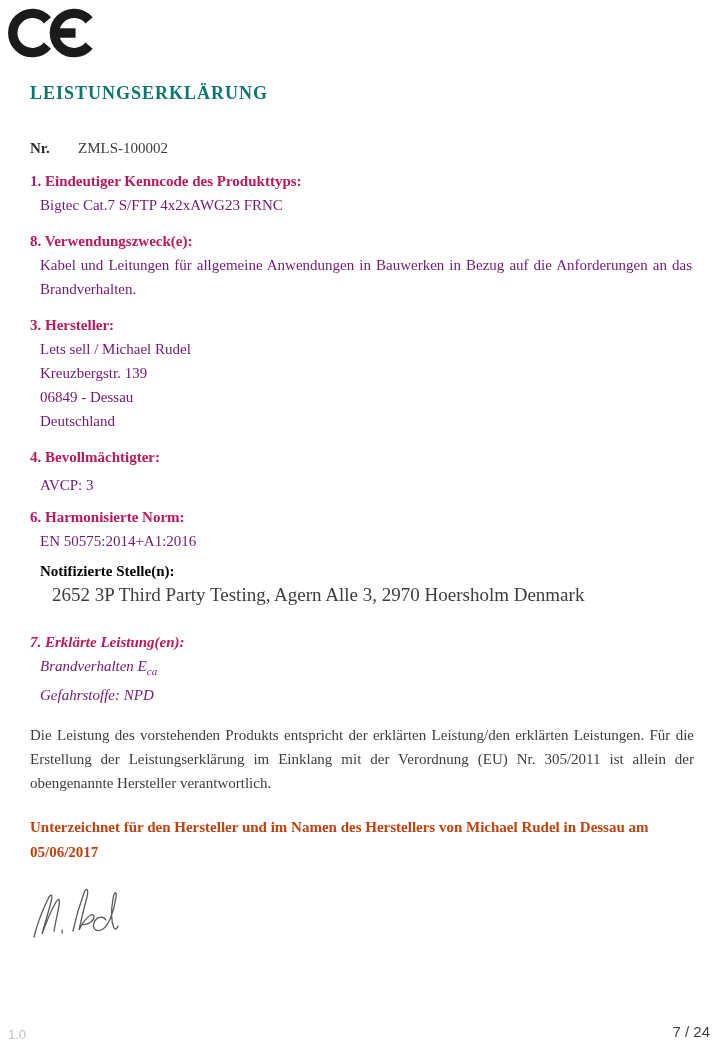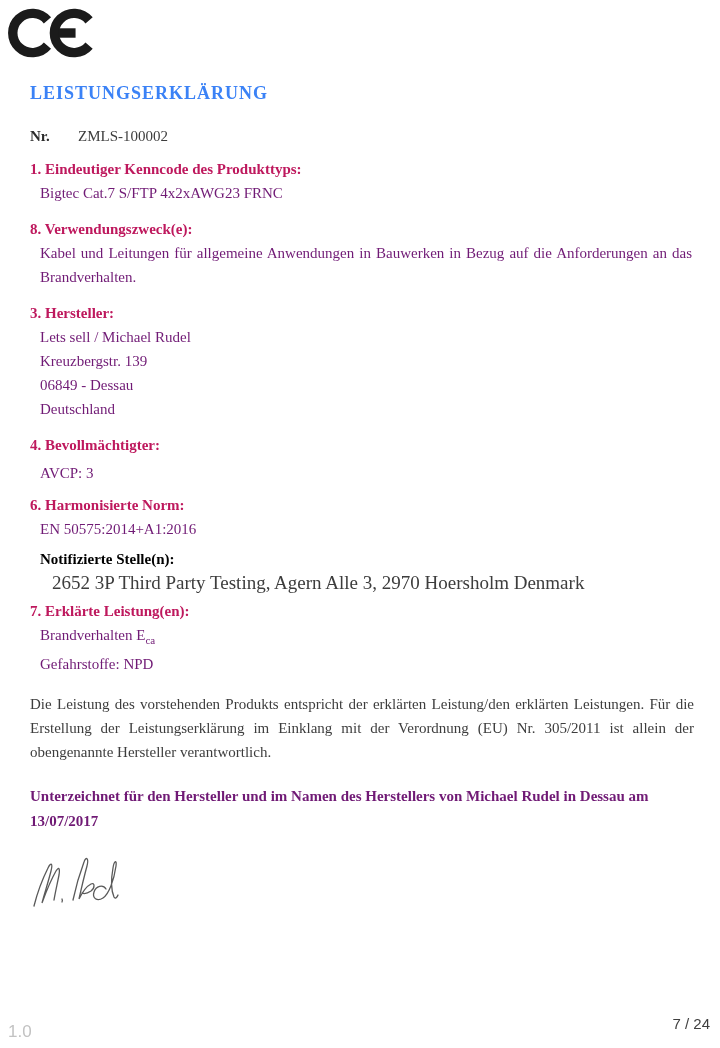--- a/index.html
+++ b/index.html
@@ -24,7 +24,7 @@
     font-size: 18px;
     font-weight: bold;
     letter-spacing: 1px;
-    color: #3b82f6;
+    color: #0f766e;
   }
   .nr-row {
     margin-top: 24px;

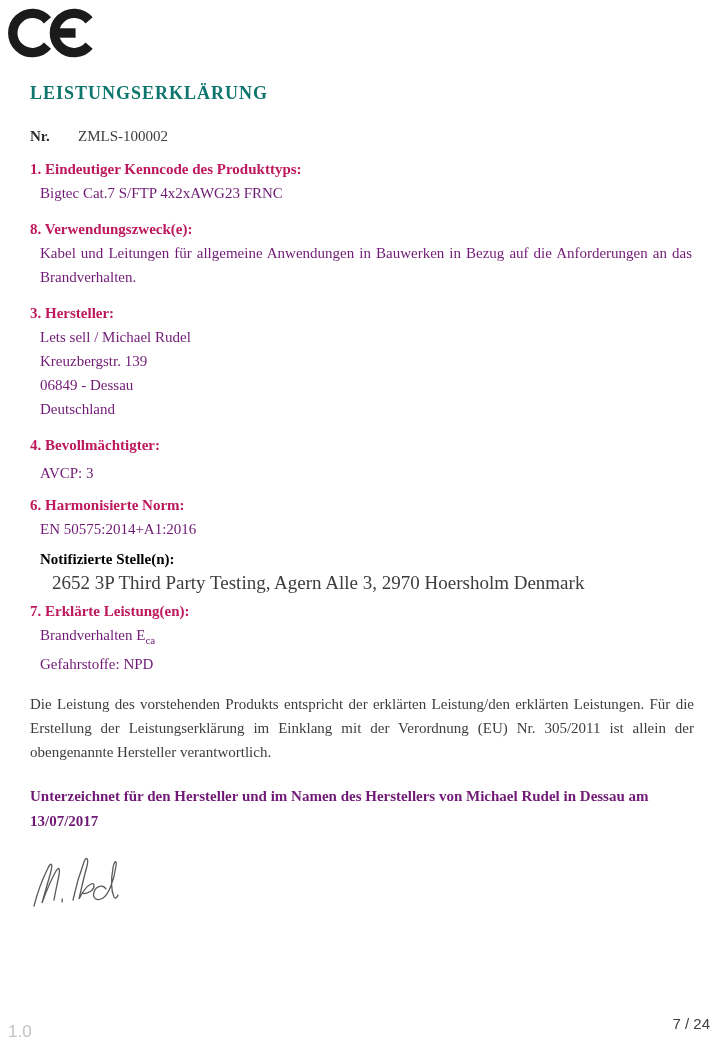--- a/index.html
+++ b/index.html
@@ -27,7 +27,7 @@
     color: #0f766e;
   }
   .nr-row {
-    margin-top: 24px;
+    margin-top: 36px;
     font-size: 15px;
   }
   .nr-label {

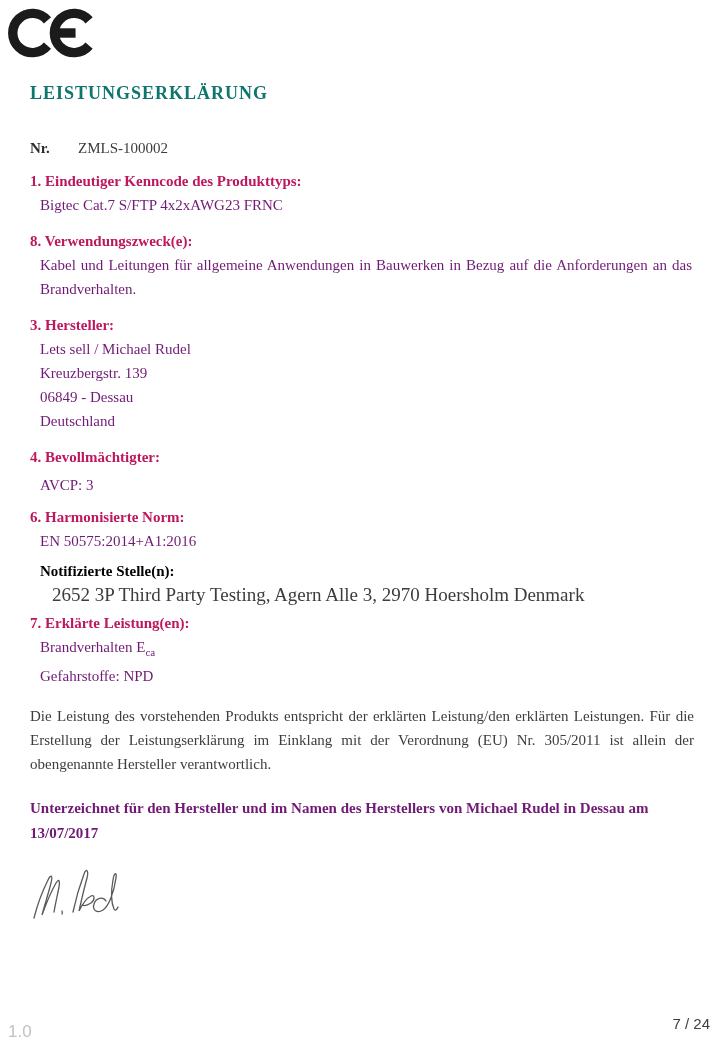--- a/index.html
+++ b/index.html
@@ -40,7 +40,7 @@
   .section { margin-top: 12px; }
   .section.sec-5 { margin-top: 4px; }
   .section.sec-6 { margin-top: 8px; }
-  .section.sec-7 { margin-top: 4px; }
+  .section.sec-7 { margin-top: 23px; font-style: italic; }
   .sec-heading {
     font-weight: bold;
     font-size: 15px;

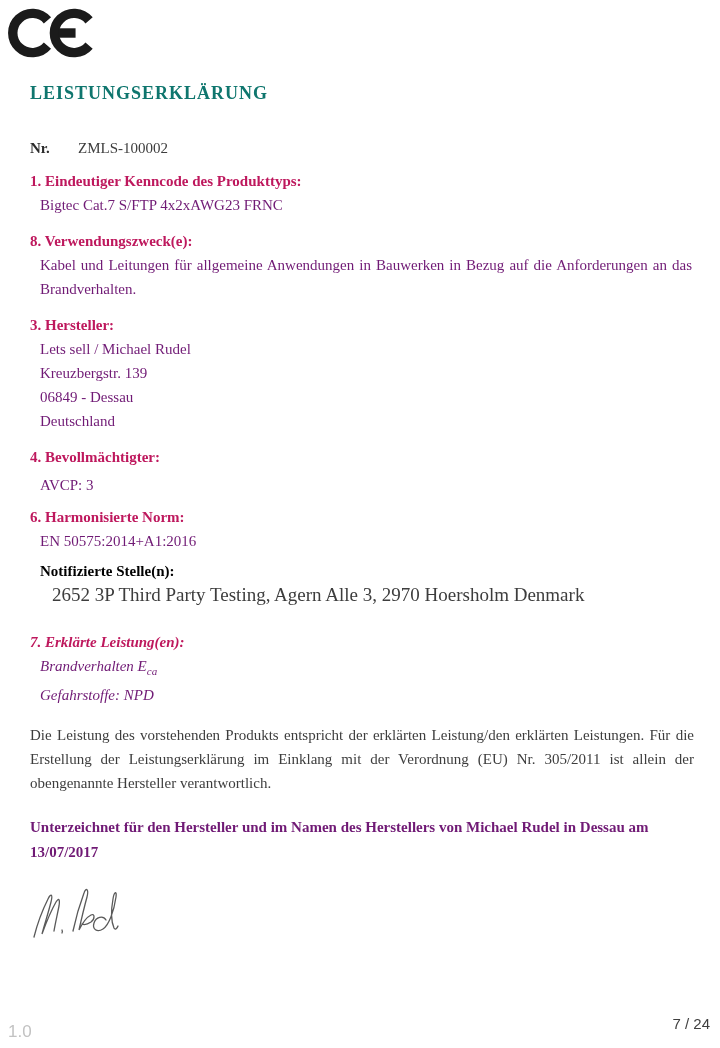--- a/index.html
+++ b/index.html
@@ -84,7 +84,7 @@
     font-weight: bold;
     font-size: 15px;
     line-height: 25px;
-    color: #701a75;
+    color: #c2410c;
     max-width: 672px;
   }
   .signature {

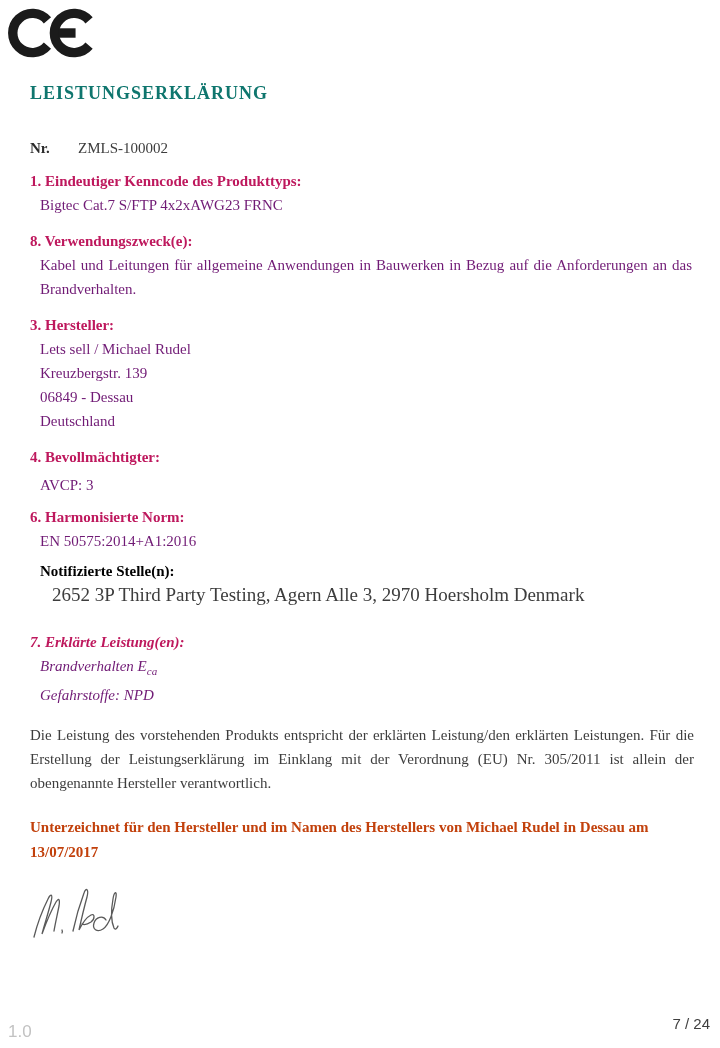--- a/index.html
+++ b/index.html
@@ -172,7 +172,7 @@
 
   <div class="declaration">Die Leistung des vorstehenden Produkts entspricht der erklärten Leistung/den erklärten Leistungen. Für die Erstellung der Leistungserklärung im Einklang mit der Verordnung (EU) Nr. 305/2011 ist allein der obengenannte Hersteller verantwortlich.</div>
 
-  <div class="signing"><span>Unterzeichnet für den Hersteller und im Namen des Herstellers von Michael Rudel in Dessau am</span><br><span>13/07/2017</span></div>
+  <div class="signing"><span>Unterzeichnet für den Hersteller und im Namen des Herstellers von Michael Rudel in Dessau am</span><br><span>05/06/2017</span></div>
 
   <svg class="signature" width="110" height="70" viewBox="0 0 110 70" aria-hidden="true">
     <g fill="none" stroke="#5a5a5a" stroke-width="1.3" stroke-linecap="round">

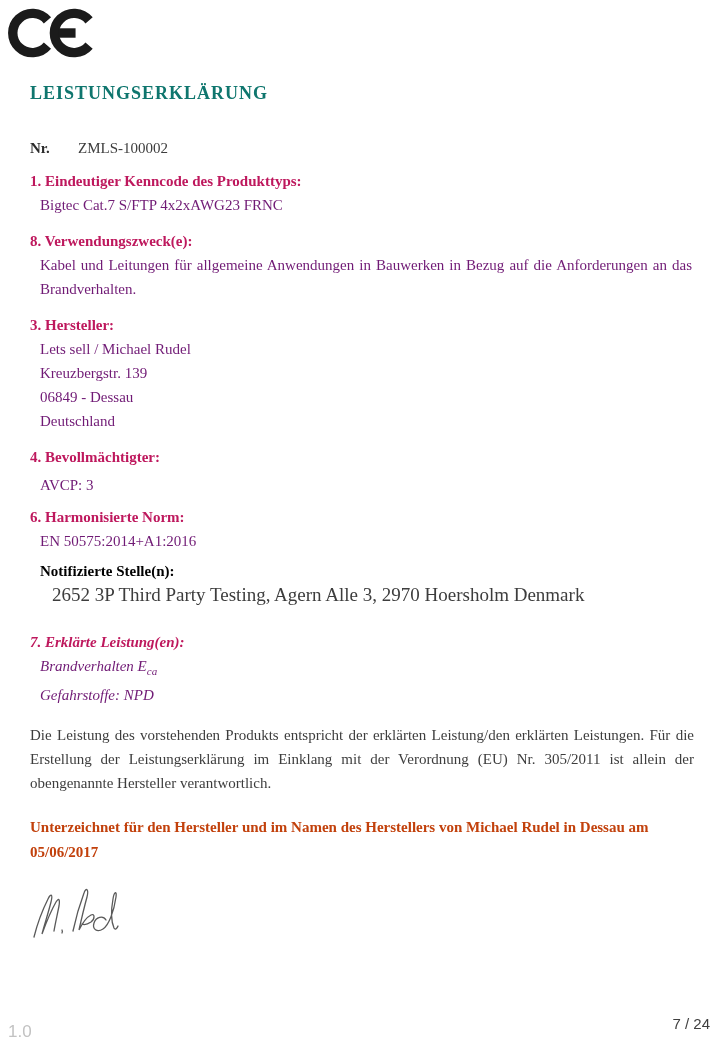--- a/index.html
+++ b/index.html
@@ -96,7 +96,7 @@
     left: 8px;
     bottom: 6px;
     font-family: "Liberation Sans", sans-serif;
-    font-size: 17px;
+    font-size: 13px;
     color: #c2c2c2;
   }
   .footer-page {

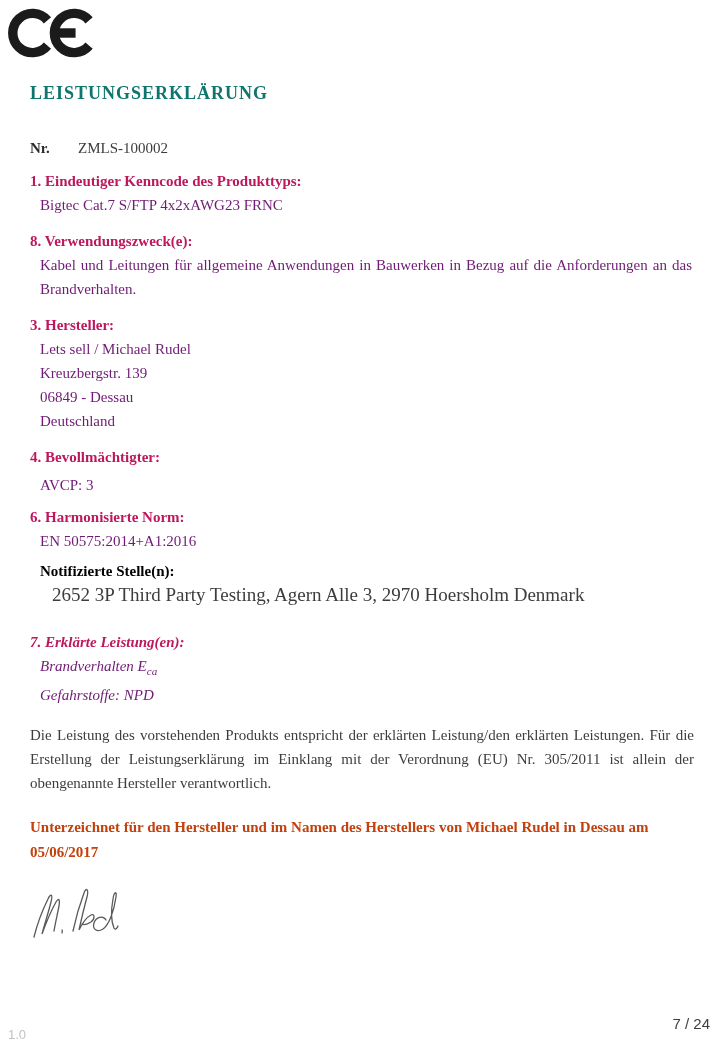--- a/index.html
+++ b/index.html
@@ -102,7 +102,7 @@
   .footer-page {
     position: absolute;
     right: 10px;
-    bottom: 16px;
+    bottom: 8px;
     font-family: "Liberation Sans", sans-serif;
     font-size: 15px;
     color: #3f3f3f;

